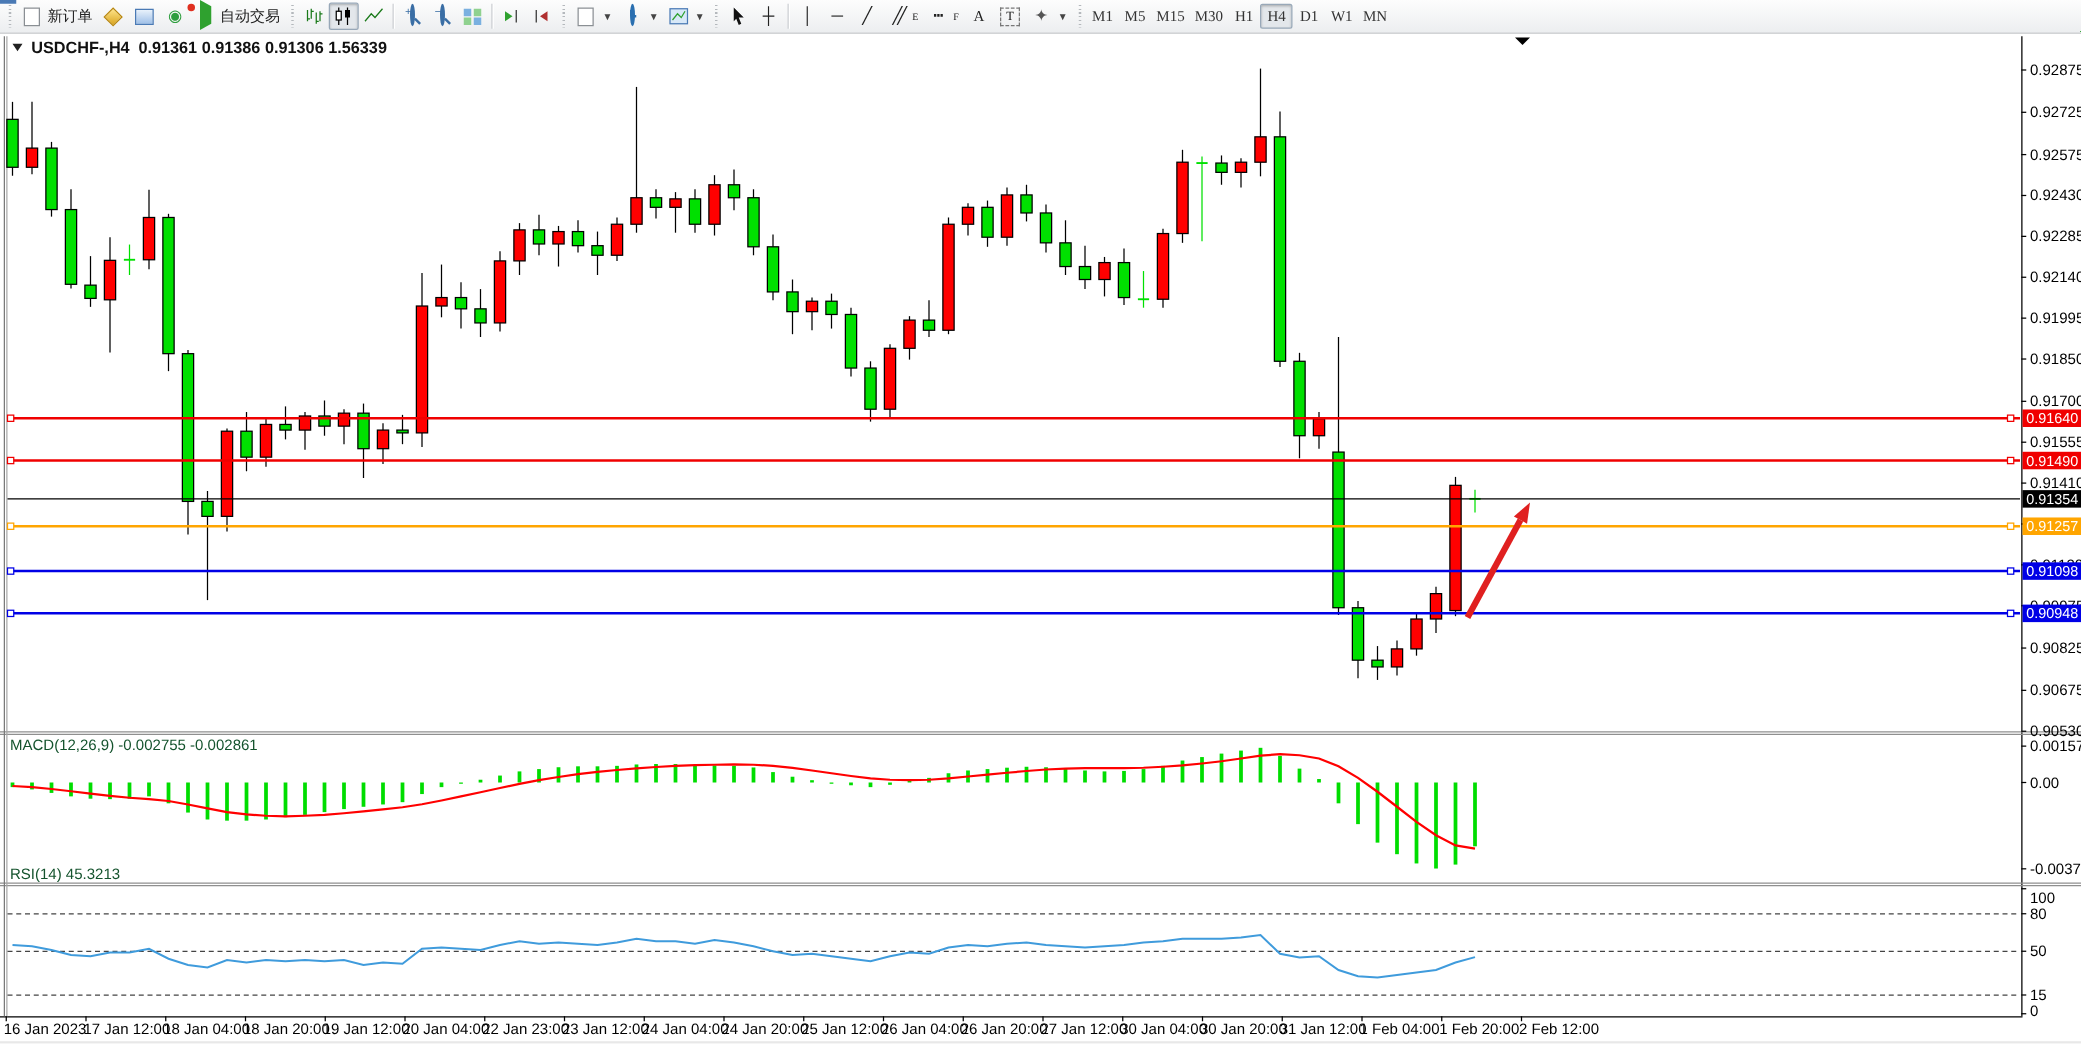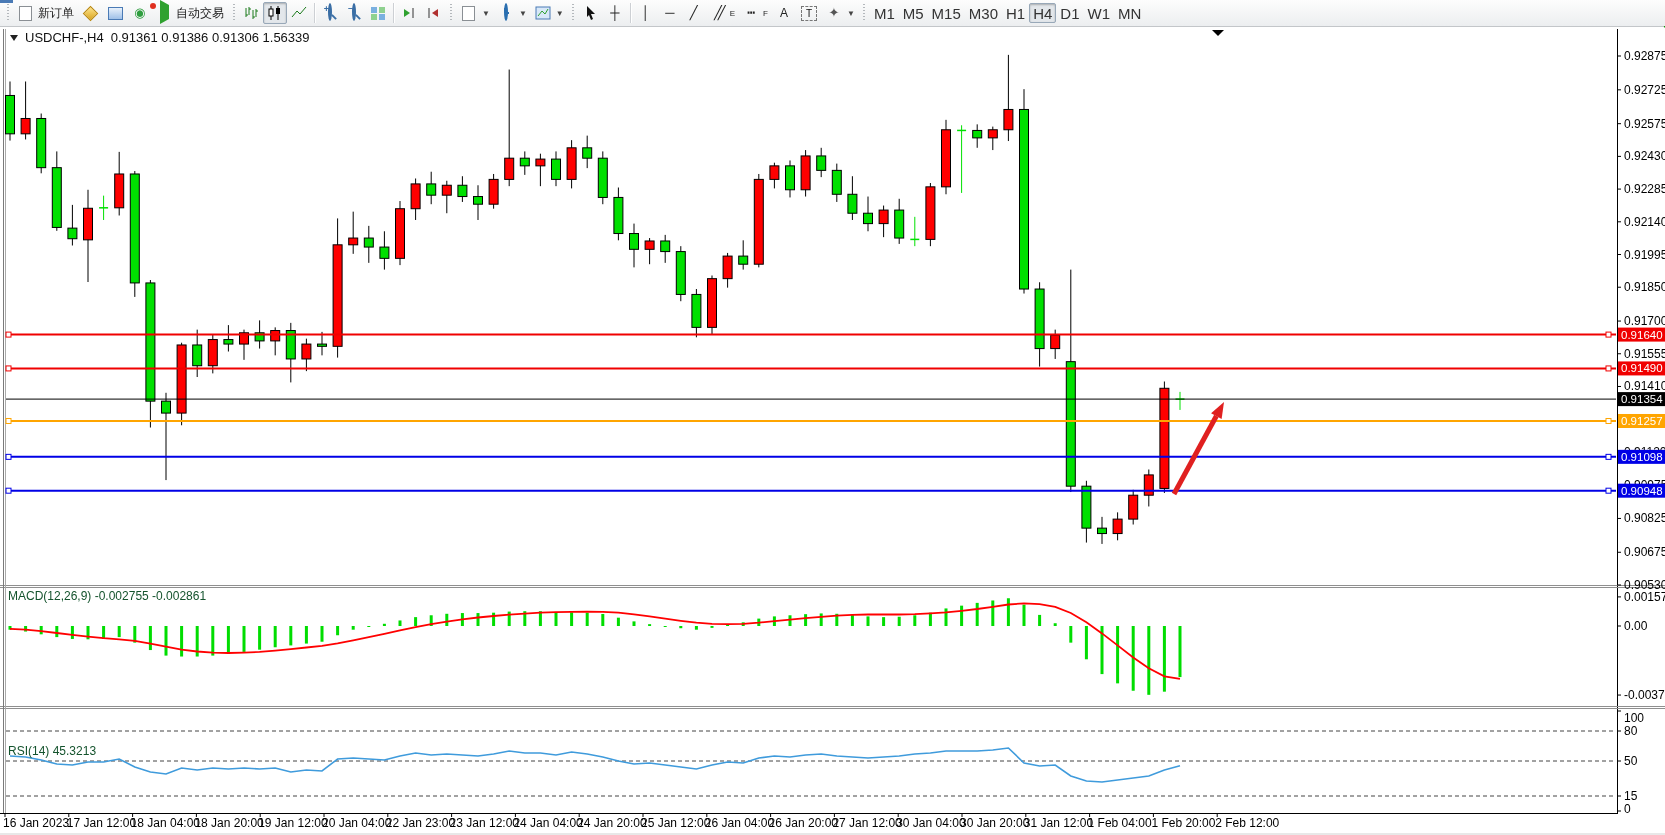--- a/index.html
+++ b/index.html
@@ -15,7 +15,7 @@
   .vsep{width:1px;height:20px;background:#cdd0d4;box-shadow:1px 0 0 #fff;margin:0 3px;}
   .tbtn{height:22px;min-width:24px;border:1px solid transparent;background:transparent;
     display:inline-flex;align-items:center;justify-content:center;gap:4px;
-    font-size:12px;color:#222;padding:0 3px;border-radius:2px;}
+    font-size:12px;color:#222;padding:0 3px;border-radius:2px;font-family:Liberation Serif, serif;}
   .tbtn.active{background:#e3e7eb;border-color:#98a8b8;box-shadow:inset 0 1px 2px rgba(0,0,0,.25);}
   .tbtn .caret{font-size:8px;color:#444;margin-left:1px;}
   .tf{font-size:15px;height:20px;min-width:26px;color:#333;}

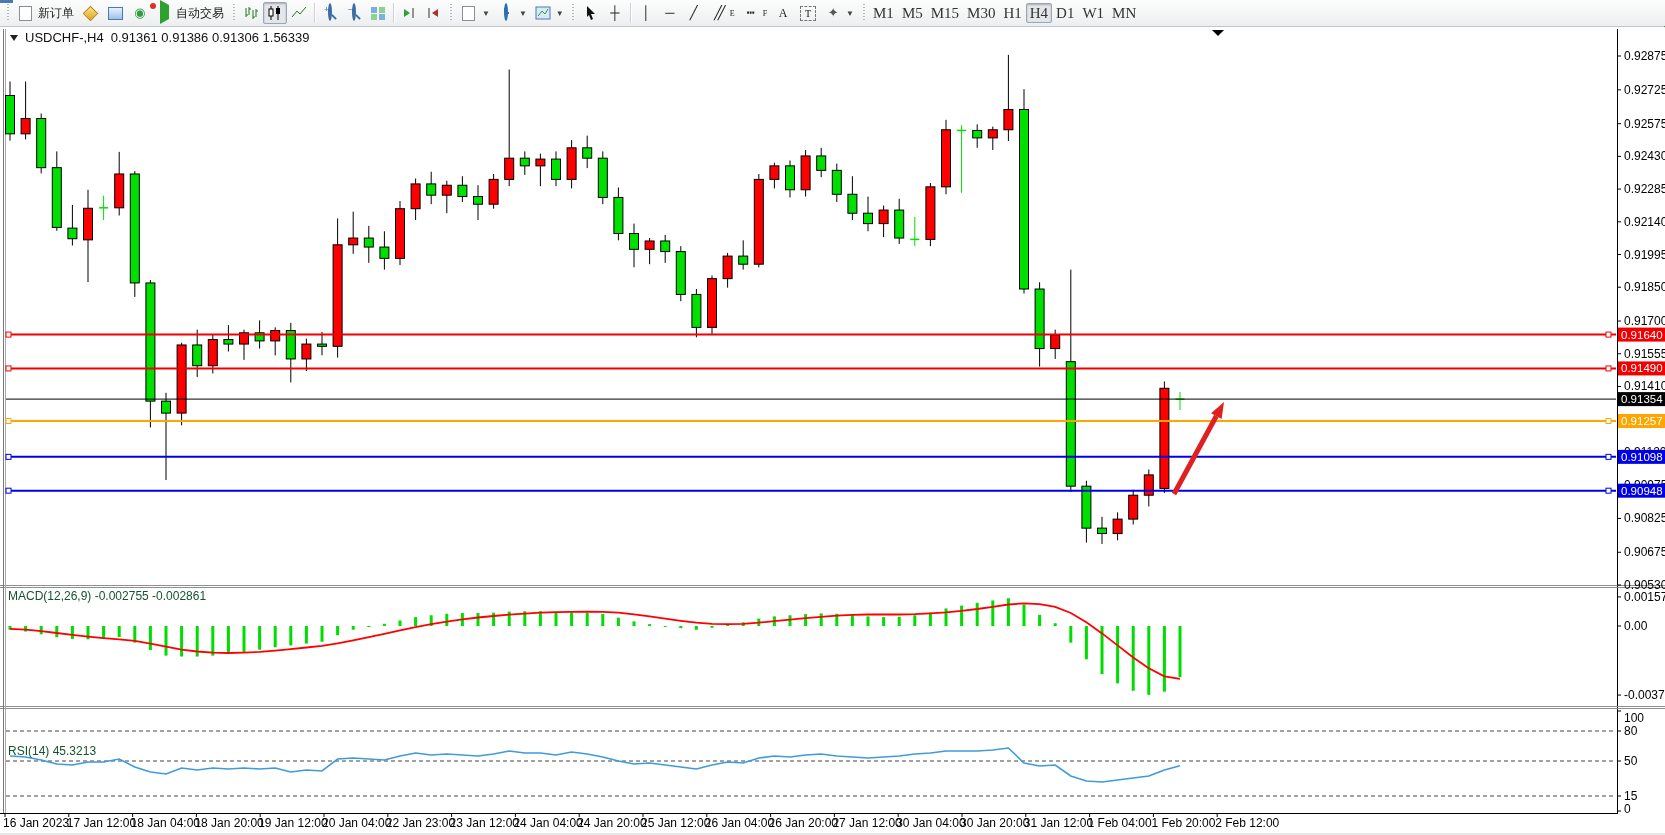--- a/index.html
+++ b/index.html
@@ -18,7 +18,7 @@
     font-size:12px;color:#222;padding:0 3px;border-radius:2px;font-family:Liberation Serif, serif;}
   .tbtn.active{background:#e3e7eb;border-color:#98a8b8;box-shadow:inset 0 1px 2px rgba(0,0,0,.25);}
   .tbtn .caret{font-size:8px;color:#444;margin-left:1px;}
-  .tf{font-size:15px;height:20px;min-width:26px;color:#333;}
+  .tf{font-size:12px;height:20px;min-width:26px;color:#333;}
   .ic{display:inline-block;position:relative;width:16px;height:16px;}
   .ic svg{position:absolute;inset:0;}
   .ic-doc{width:11px;height:13px;background:#fff;border:1px solid #8a8f94;margin:1px 2px;}

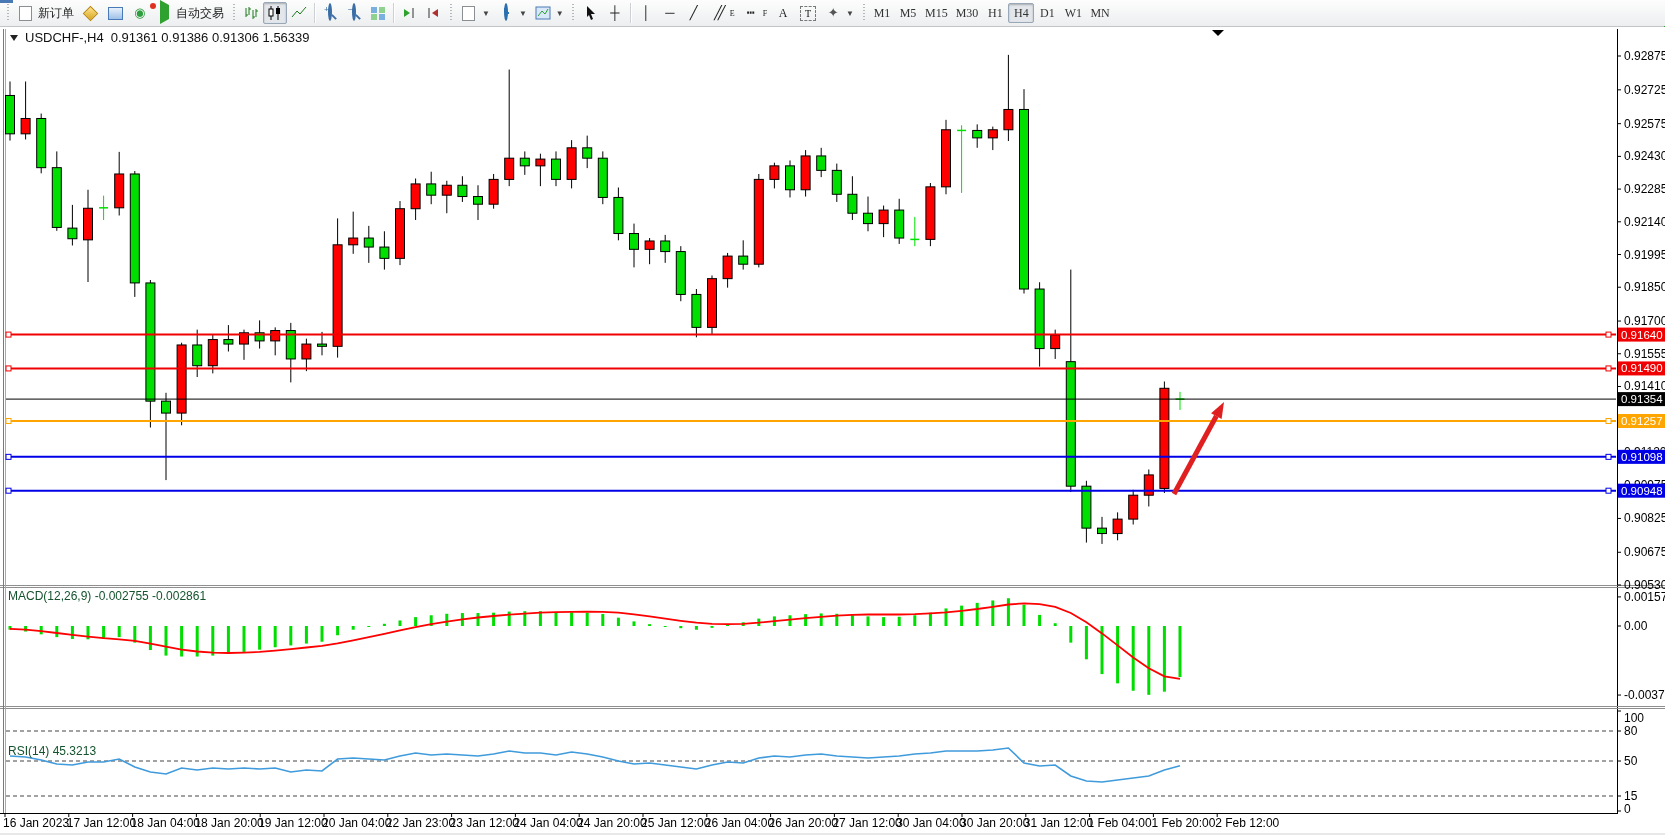--- a/index.html
+++ b/index.html
@@ -61,7 +61,7 @@
     line-height:11px;padding:0 1px;}
   
   .chart-title{position:absolute;left:10px;top:30px;font-size:13px;color:#111;z-index:4;
-    display:flex;align-items:center;gap:7px;}
+    display:flex;align-items:center;gap:7px;font-weight:bold;}
   .tri{width:0;height:0;border-left:4px solid transparent;border-right:4px solid transparent;
     border-top:6px solid #222;display:inline-block;}
   .panel-label{position:absolute;left:8px;font-size:12px;color:#14532d;z-index:4;}

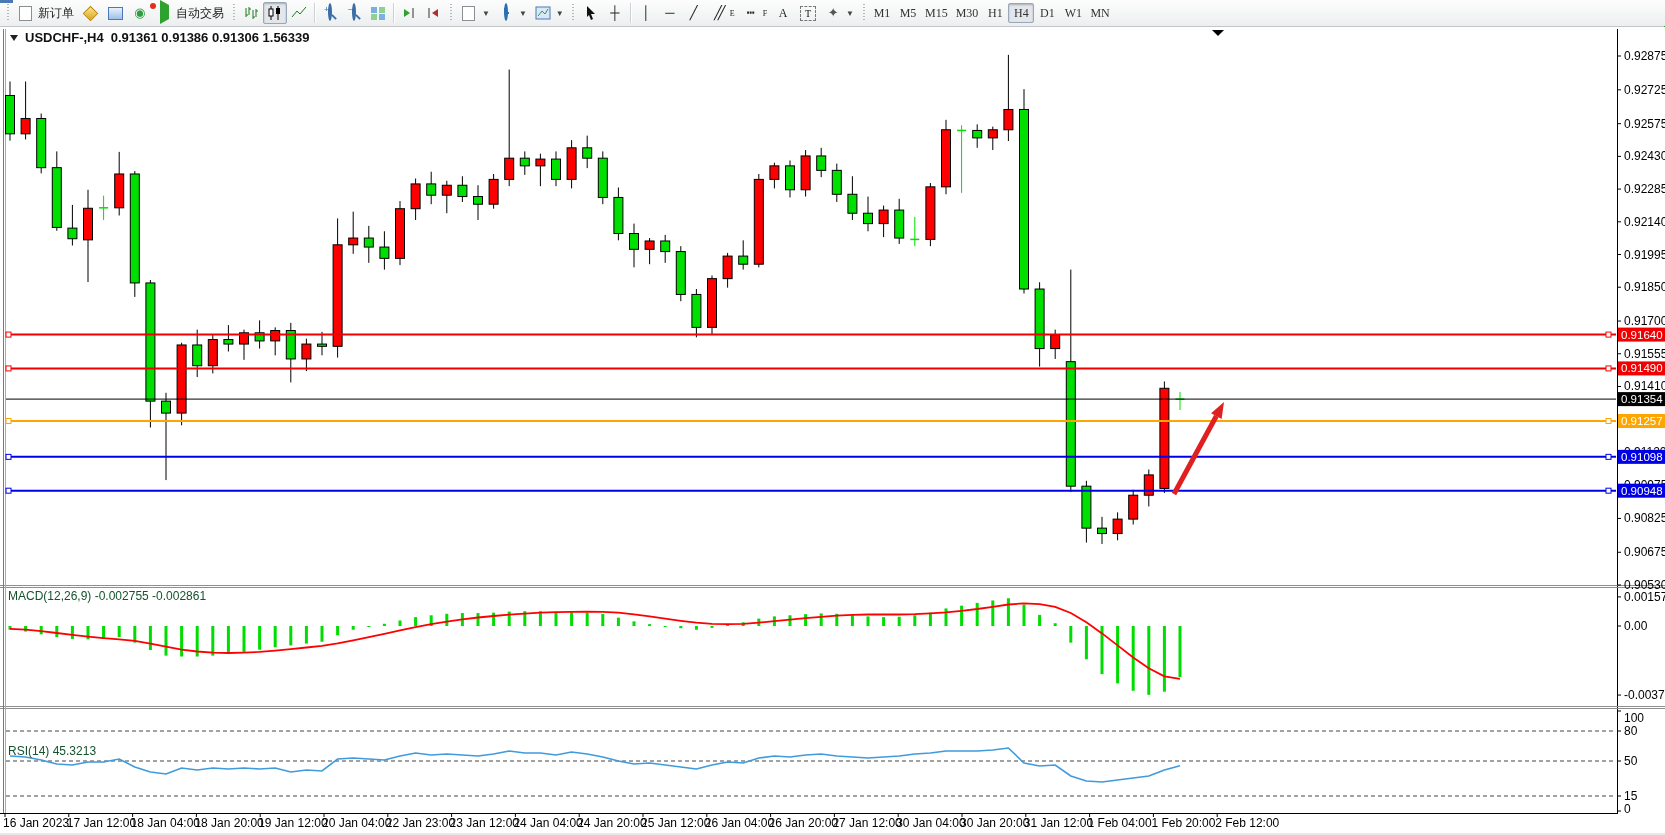--- a/index.html
+++ b/index.html
@@ -621,7 +621,7 @@
     <span>0.91361 0.91386 0.91306 1.56339</span>
   </div>
   <div class="panel-label" style="top:589px">MACD(12,26,9) -0.002755 -0.002861</div>
-  <div class="panel-label" style="top:744px">RSI(14) 45.3213</div>
+  <div class="panel-label" style="top:692px">RSI(14) 45.3213</div>
 </div>
 
 </body></html>

